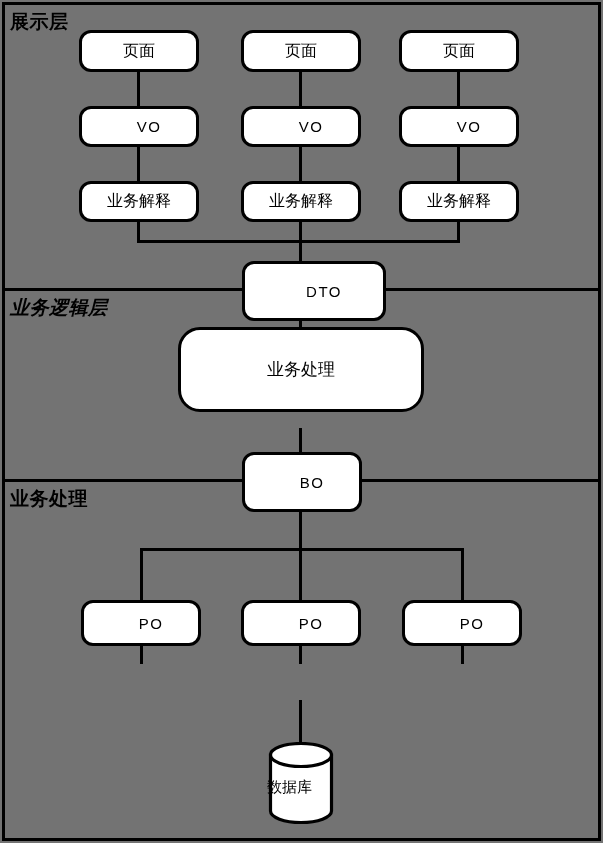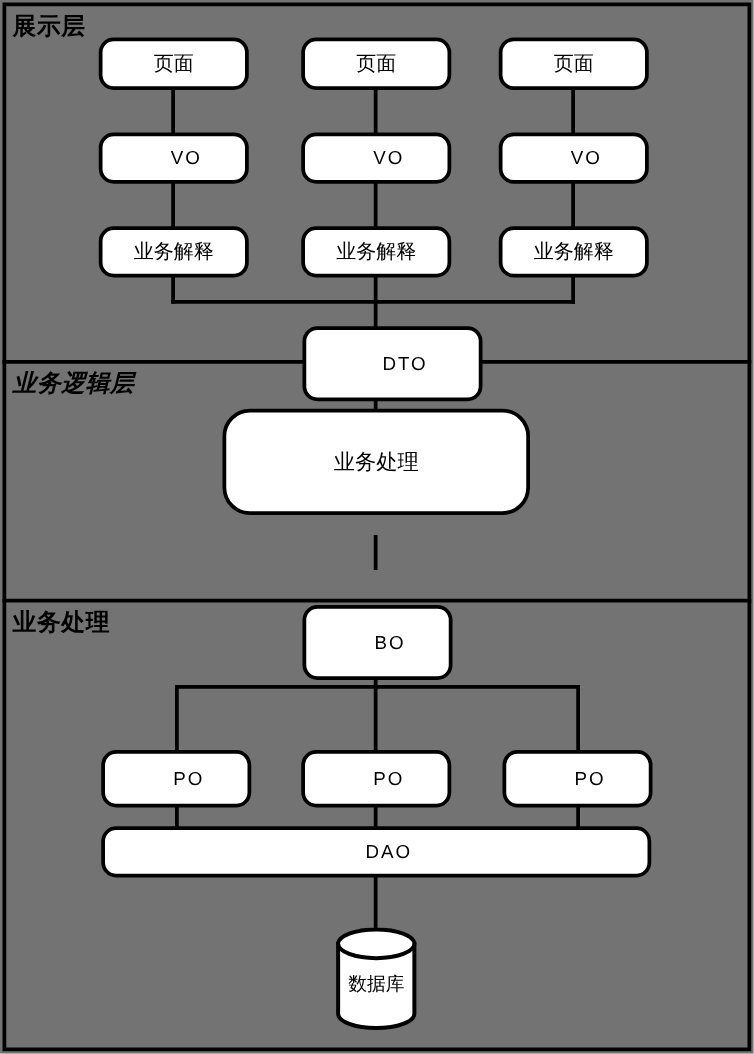--- a/index.html
+++ b/index.html
@@ -83,7 +83,7 @@
 
   <div class="node latin" style="left:242px;top:261px;width:144px;height:60px;">DTO</div>
   <div class="node big" style="left:178px;top:327px;width:246px;height:85px;">业务处理</div>
-  <div class="node latin" style="left:242px;top:452px;width:120px;height:60px;margin-top:32px;">BO</div>
+  <div class="node latin" style="left:242px;top:452px;width:120px;height:60px;">BO</div>
 
   <div class="node latin" style="left:81px;top:600px;width:120px;height:46px;">PO</div>
   <div class="node latin" style="left:241px;top:600px;width:120px;height:46px;">PO</div>

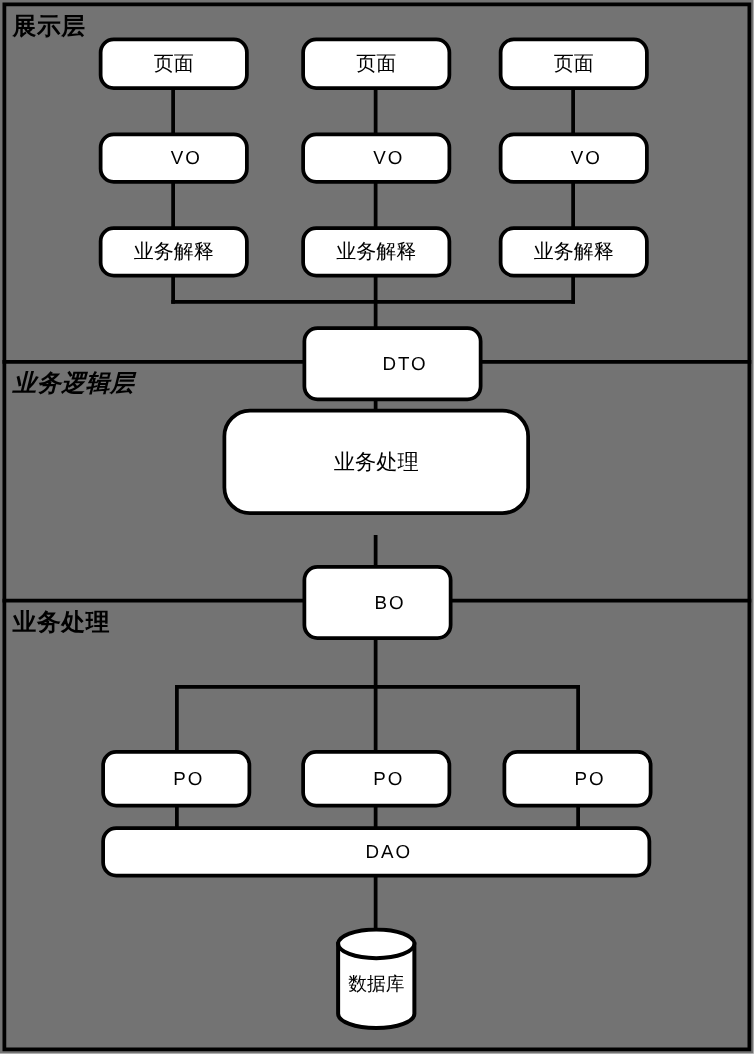--- a/index.html
+++ b/index.html
@@ -88,7 +88,6 @@
   <div class="node latin" style="left:81px;top:600px;width:120px;height:46px;">PO</div>
   <div class="node latin" style="left:241px;top:600px;width:120px;height:46px;">PO</div>
   <div class="node latin" style="left:402px;top:600px;width:120px;height:46px;">PO</div>
-  <div class="node latin" style="left:81px;top:661px;width:440px;height:41px;">DAO</div>
 
   <div class="cyl">
     <svg width="68" height="84" viewBox="0 0 68 84">

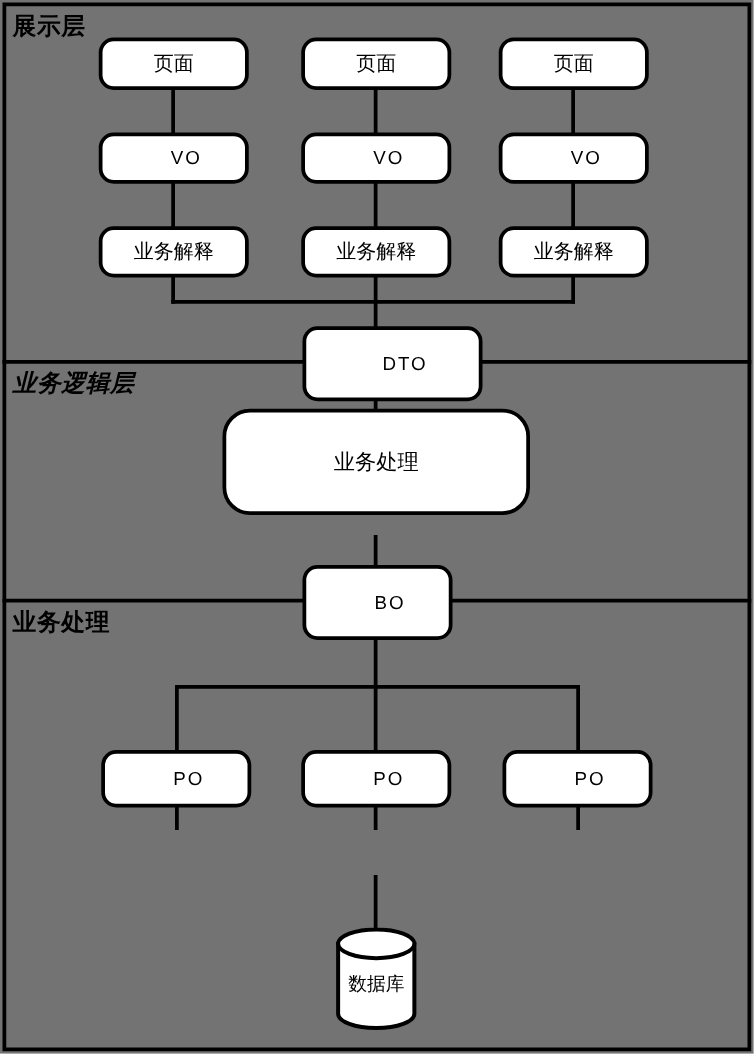--- a/index.html
+++ b/index.html
@@ -27,7 +27,7 @@
   .cyl{position:absolute;left:267px;top:742px;width:68px;height:84px;z-index:2;}
   .cyl svg{display:block;}
   .cyl-label{
-    position:absolute;left:0;right:0;top:36px;text-align:center;font-size:15px;z-index:3;
+    position:absolute;left:0;right:0;top:36px;text-align:left;font-size:15px;z-index:3;
   }
   .watermark{
     position:absolute;top:803px;right:13px;font-size:18px;letter-spacing:1px;z-index:4;

